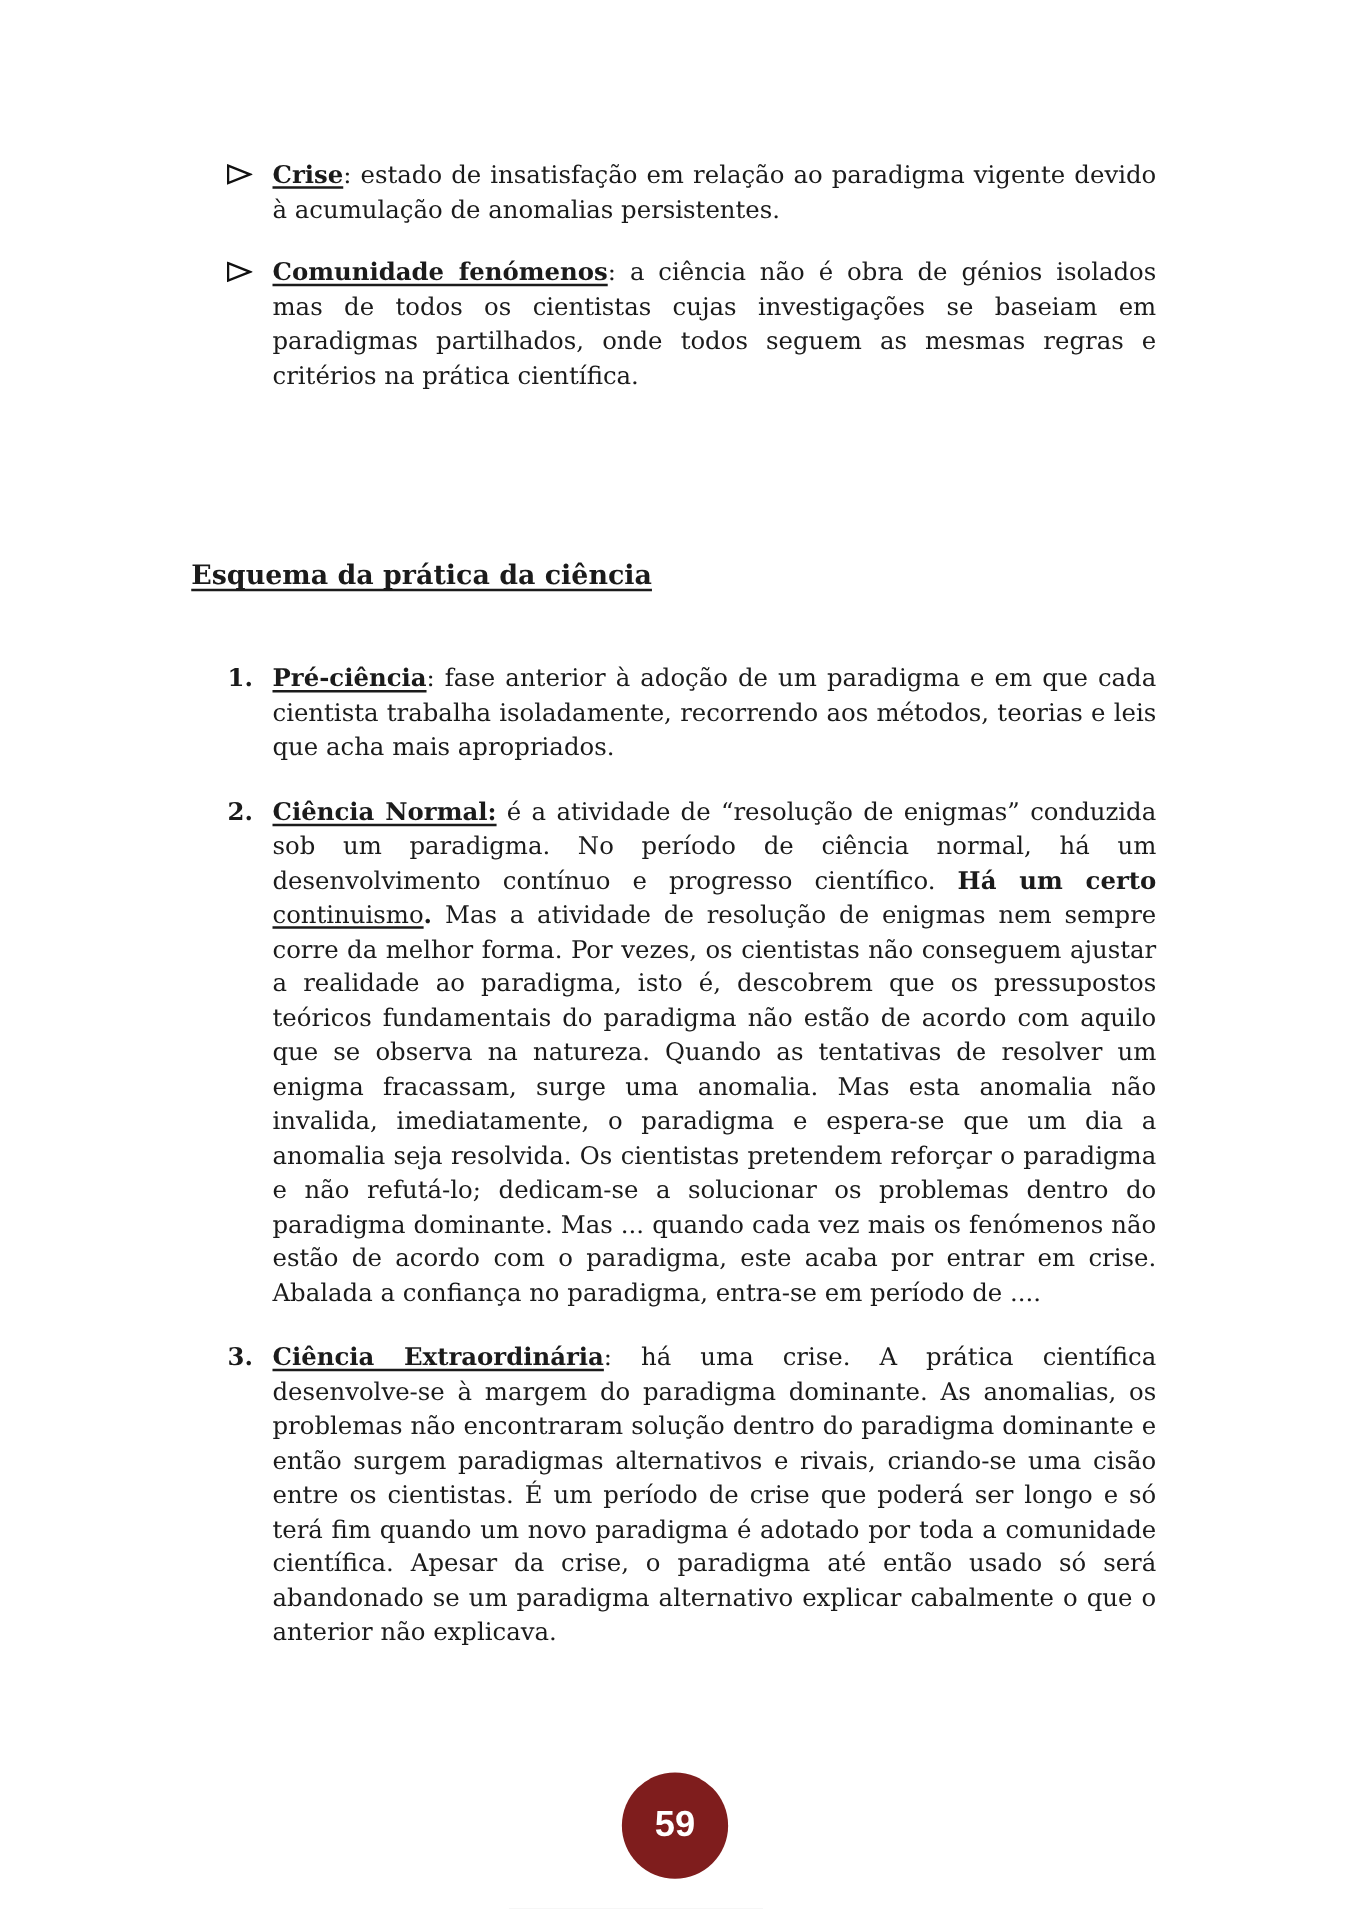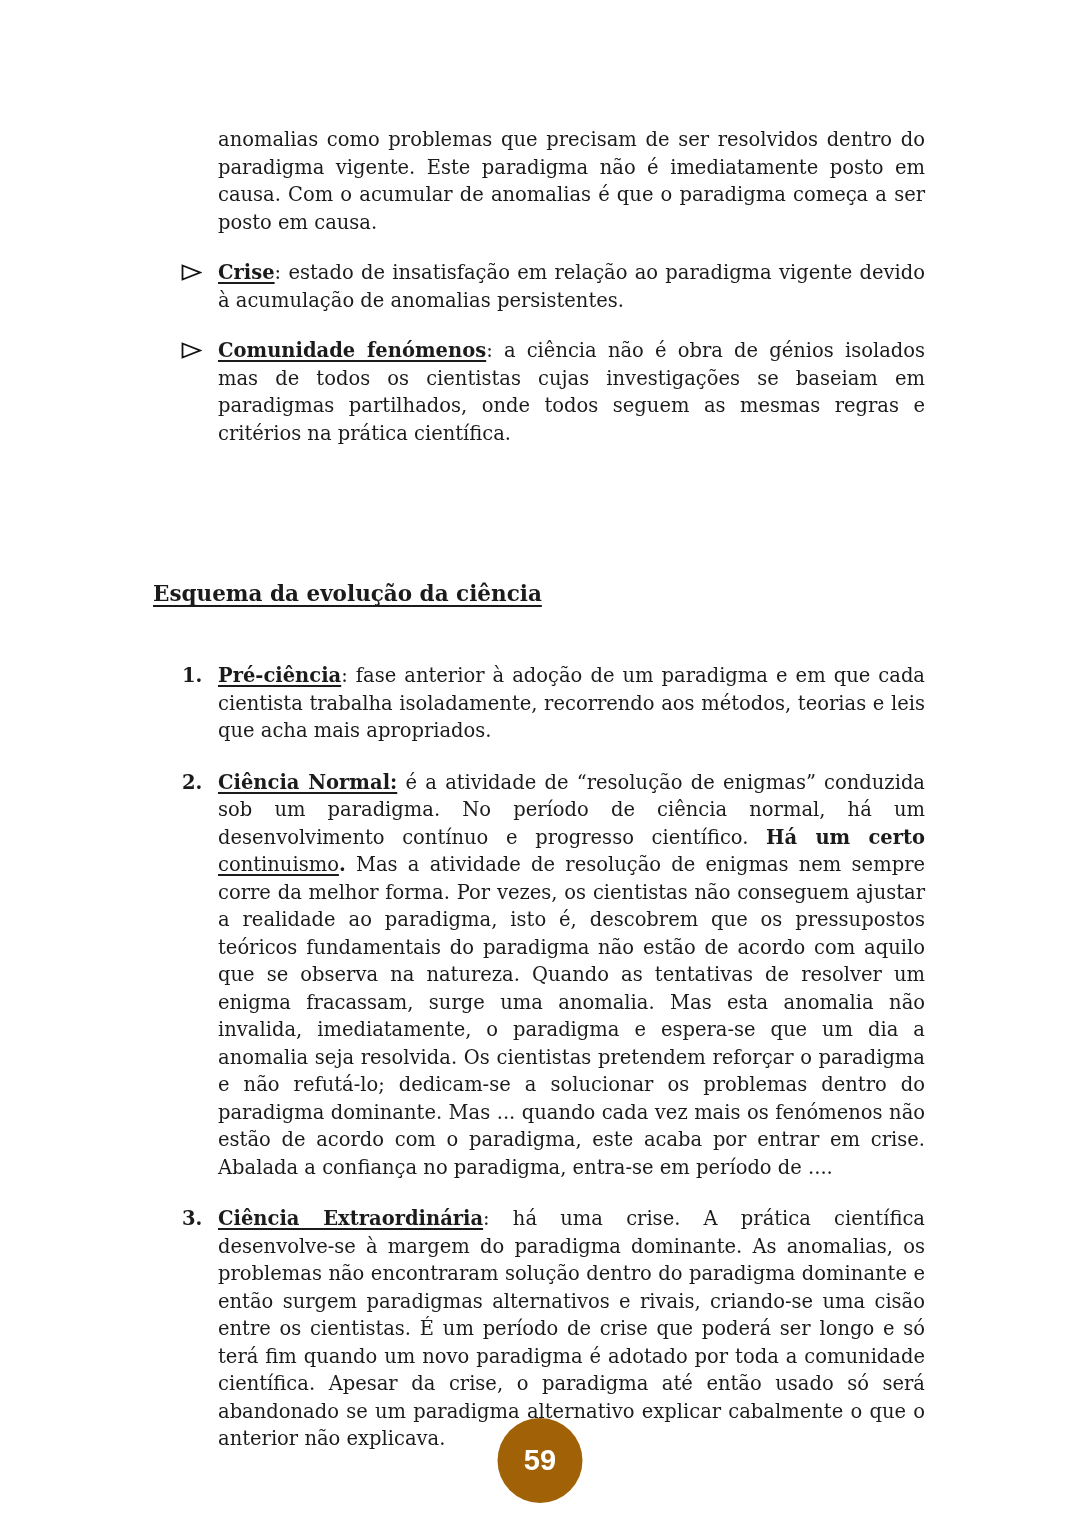--- a/index.html
+++ b/index.html
@@ -66,7 +66,6 @@
 <div class="page">
   <div class="body-col">
 
-    <p class="para indented intro"><span>anomalias como problemas que precisam de ser resolvidos dentro do paradigma vigente. Este paradigma não é imediatamente posto em causa. Com o acumular de anomalias é que o paradigma começa a ser posto em causa.</span></p>
 
     <div class="bullet-list">
       <div class="bullet-item">

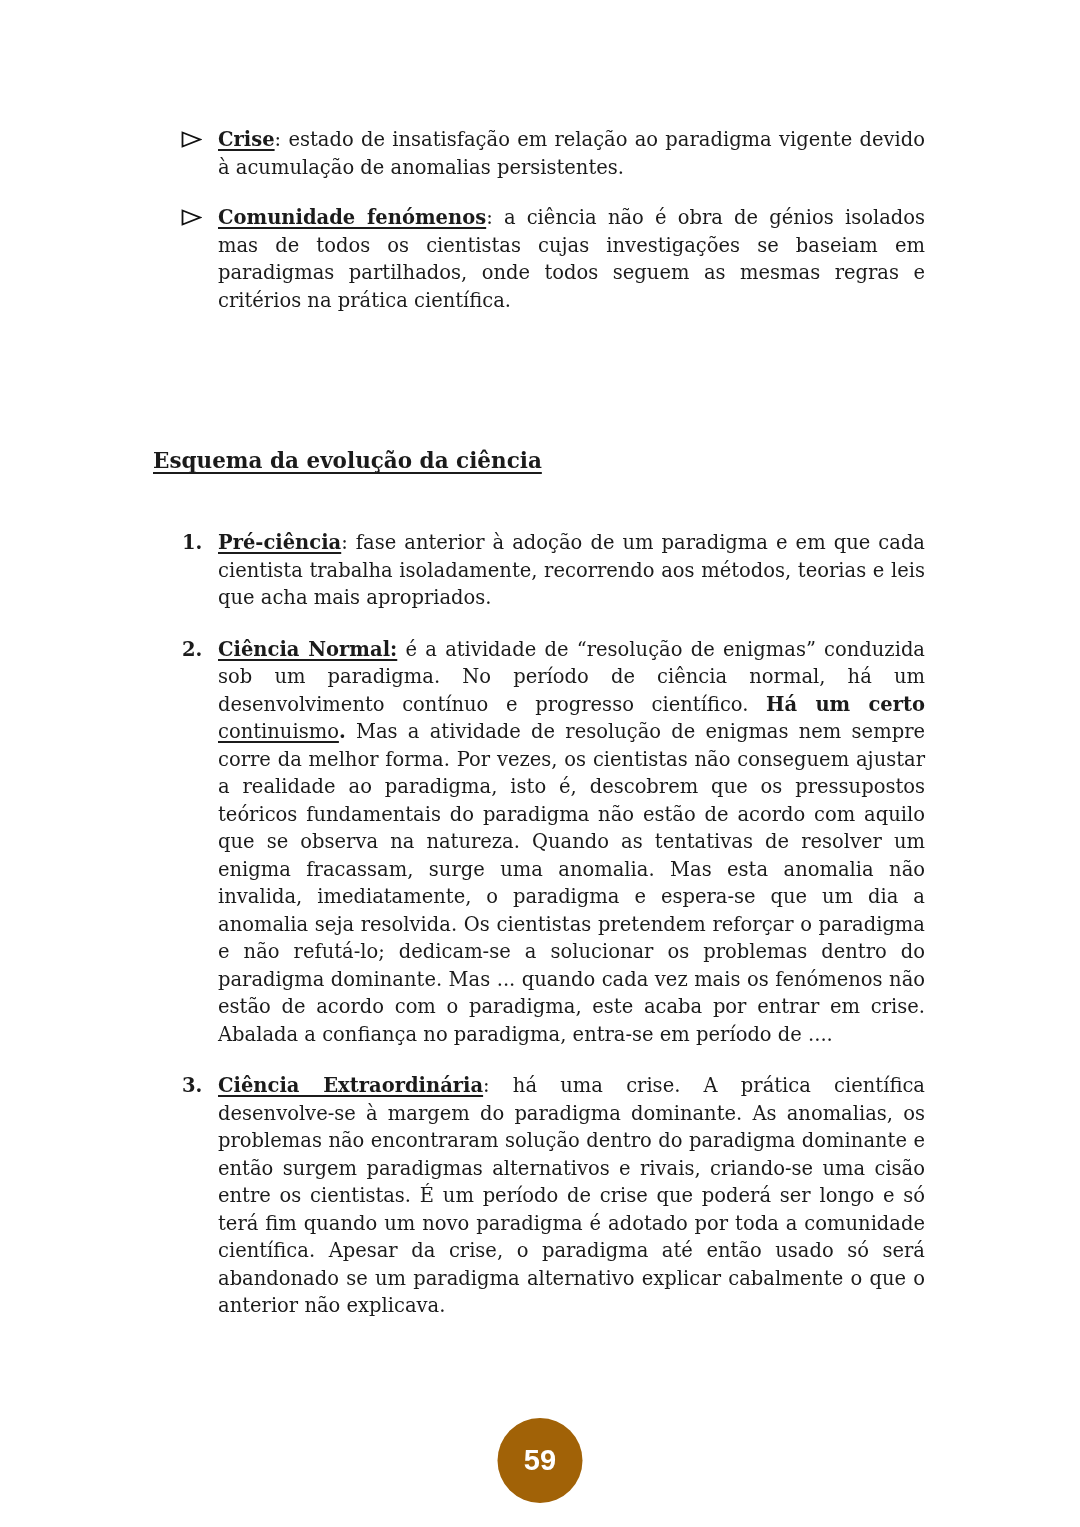--- a/index.html
+++ b/index.html
@@ -87,7 +87,7 @@
       </div>
     </div>
 
-    <h2 class="heading">Esquema da evolução da ciência</h2>
+    <h2 class="heading">Esquema da prática da ciência</h2>
 
     <div class="num-list">
 

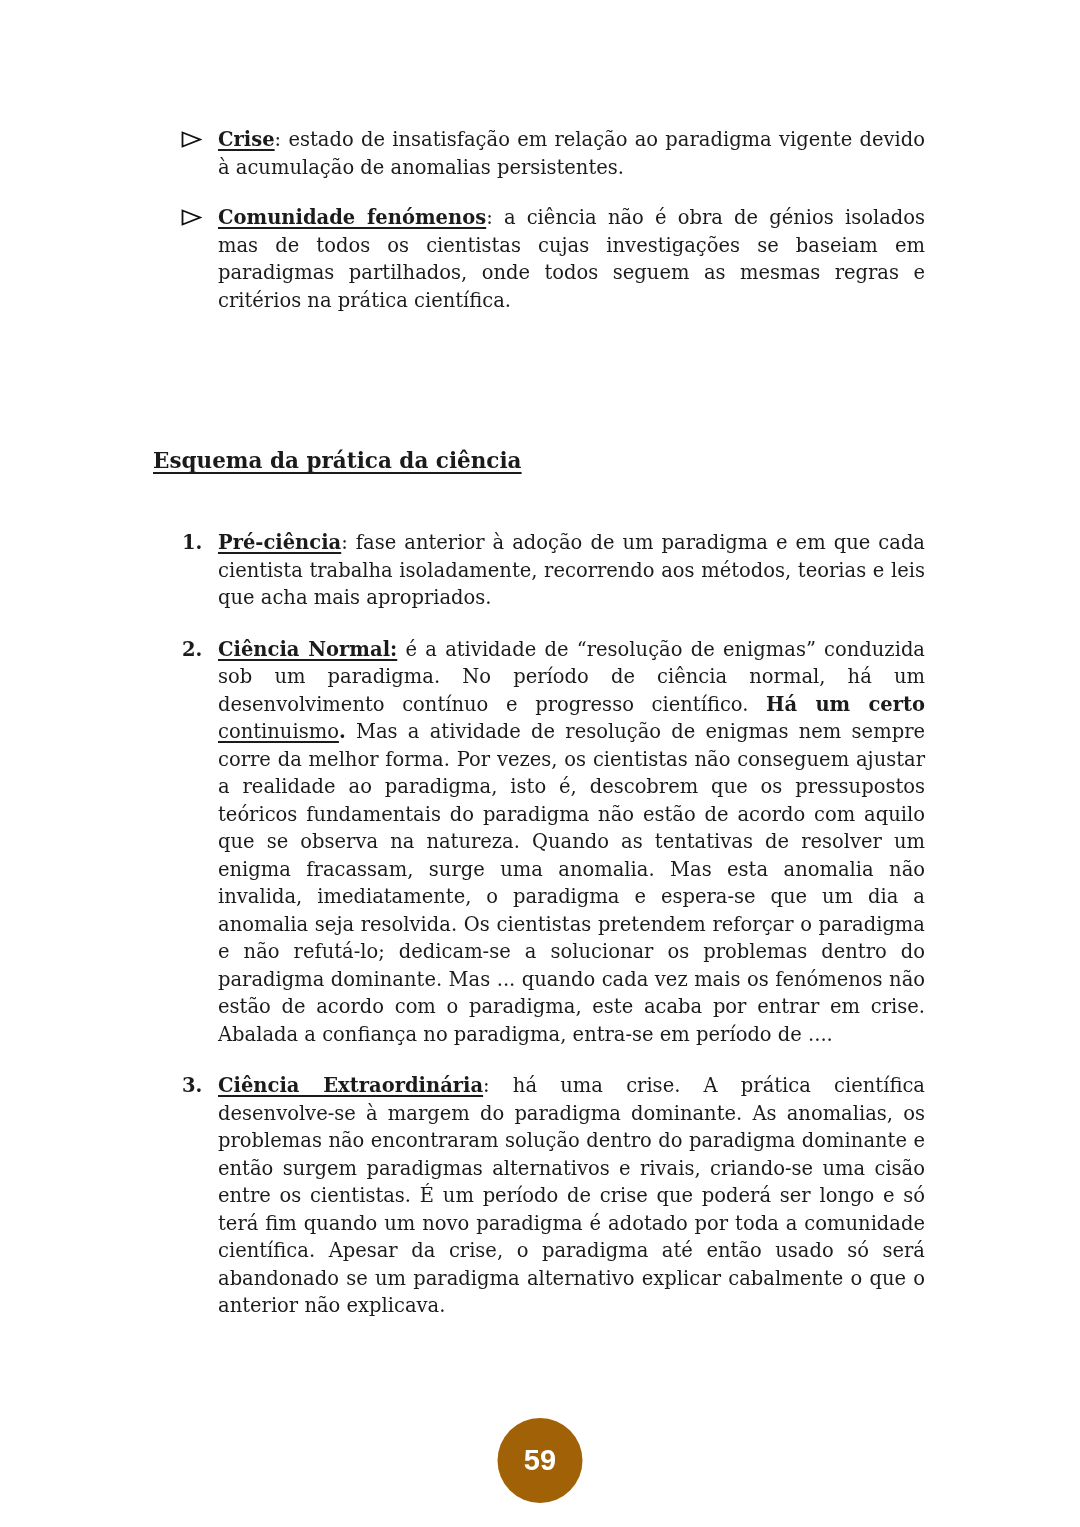--- a/index.html
+++ b/index.html
@@ -109,7 +109,7 @@
     </div>
   </div>
 
-  <div class="page-badge" style="background-color: #a16207; align-items: center;">
+  <div class="page-badge" style="background-color: #7f1d1d; align-items: center;">
     <span>59</span>
   </div>
 </div>

